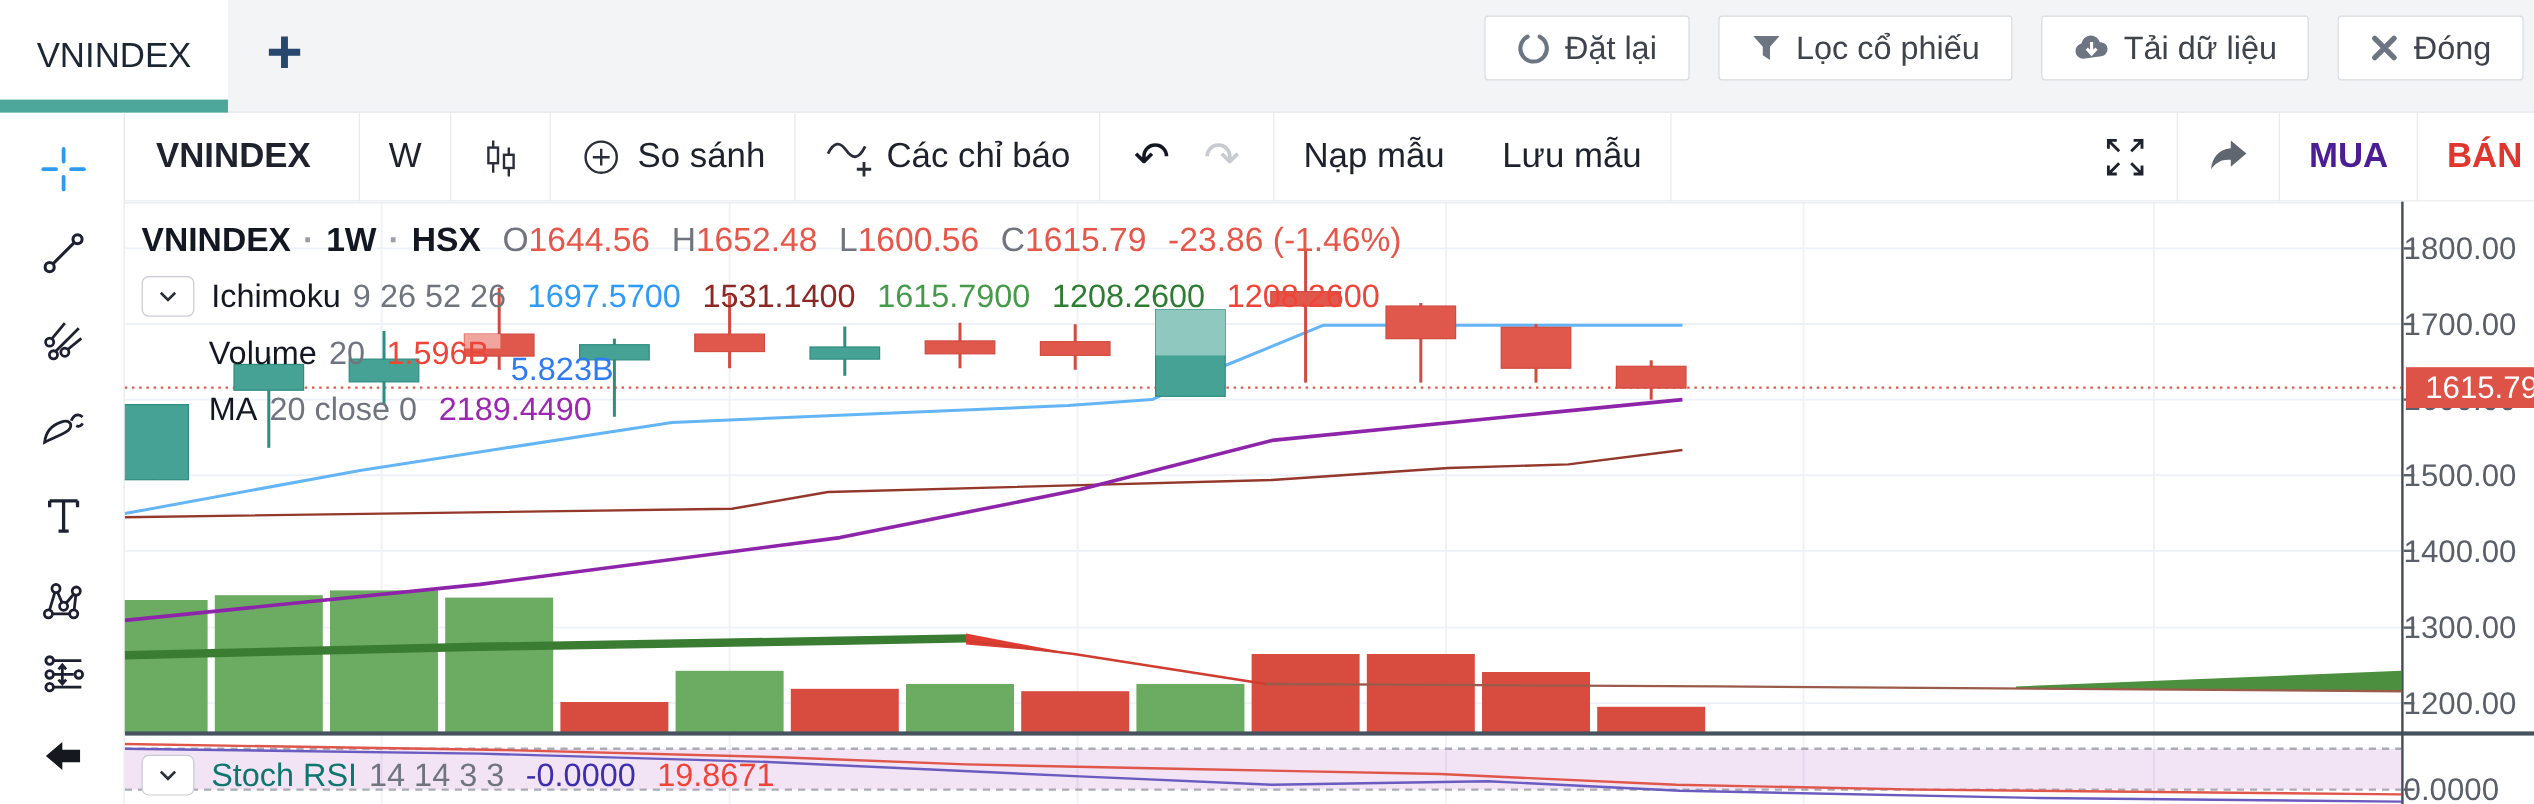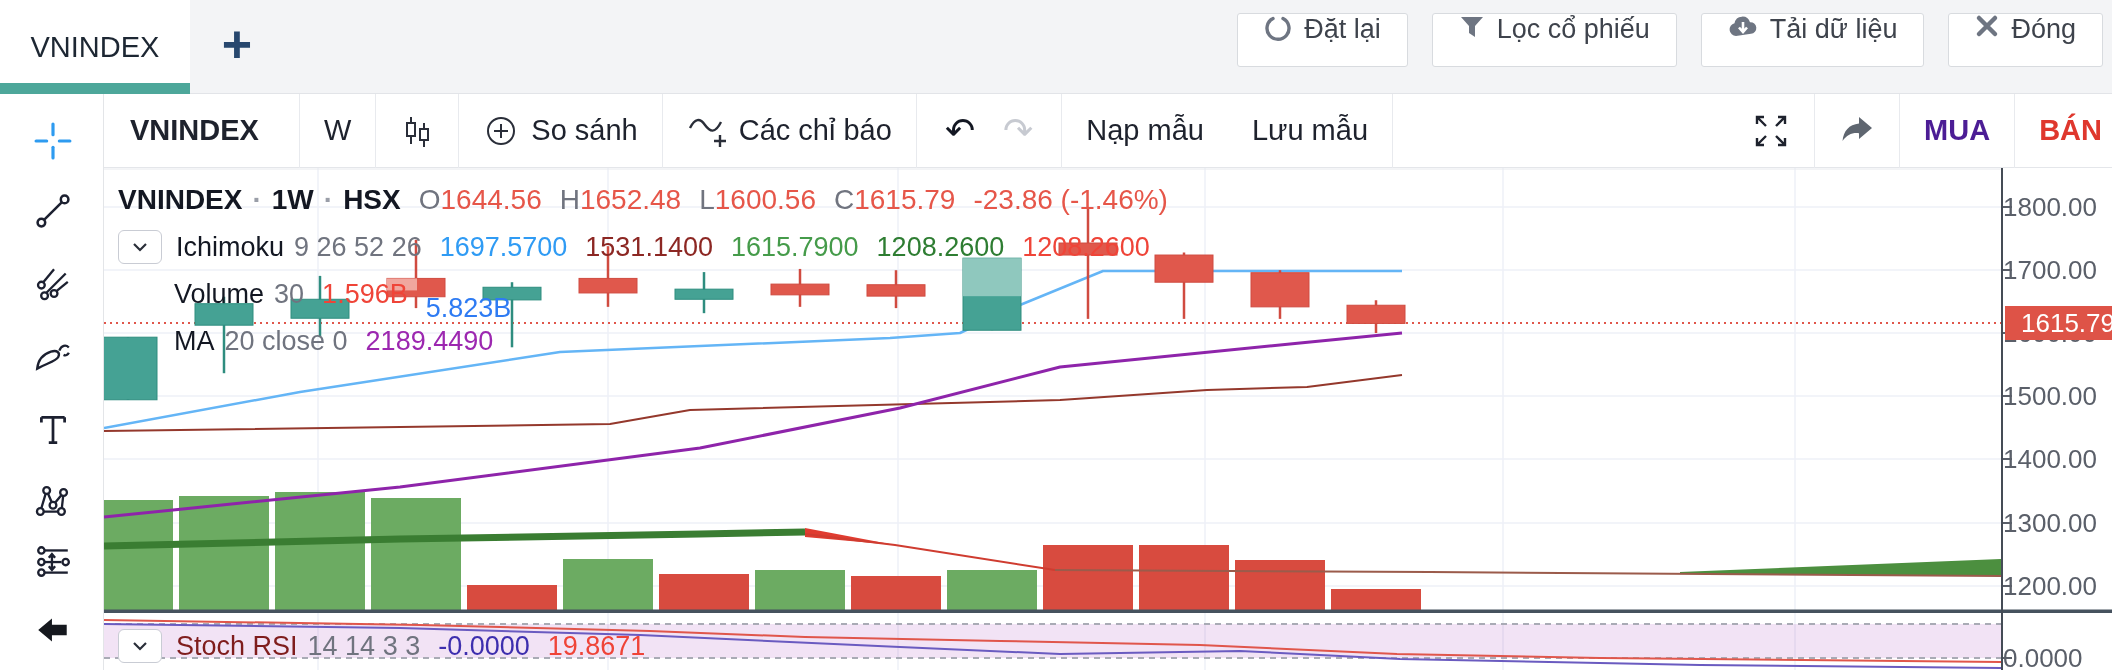--- a/index.html
+++ b/index.html
@@ -17,7 +17,7 @@
           justify-content:center;font-size:52px;font-weight:bold;color:#27476e;cursor:pointer;}
   .tb-buttons{position:absolute;right:9px;top:13px;display:flex;gap:24px;}
   .tb-btn{height:54px;background:#fff;border:1px solid #d8dbdf;border-radius:3px;display:flex;
-          align-items:flex-start;gap:12px;padding:0 26px;font-size:27px;color:#3e434c;cursor:pointer;}
+          align-items:center;gap:12px;padding:0 26px;font-size:27px;color:#3e434c;cursor:pointer;}
   .tb-btn svg{flex:0 0 auto;}
 
   

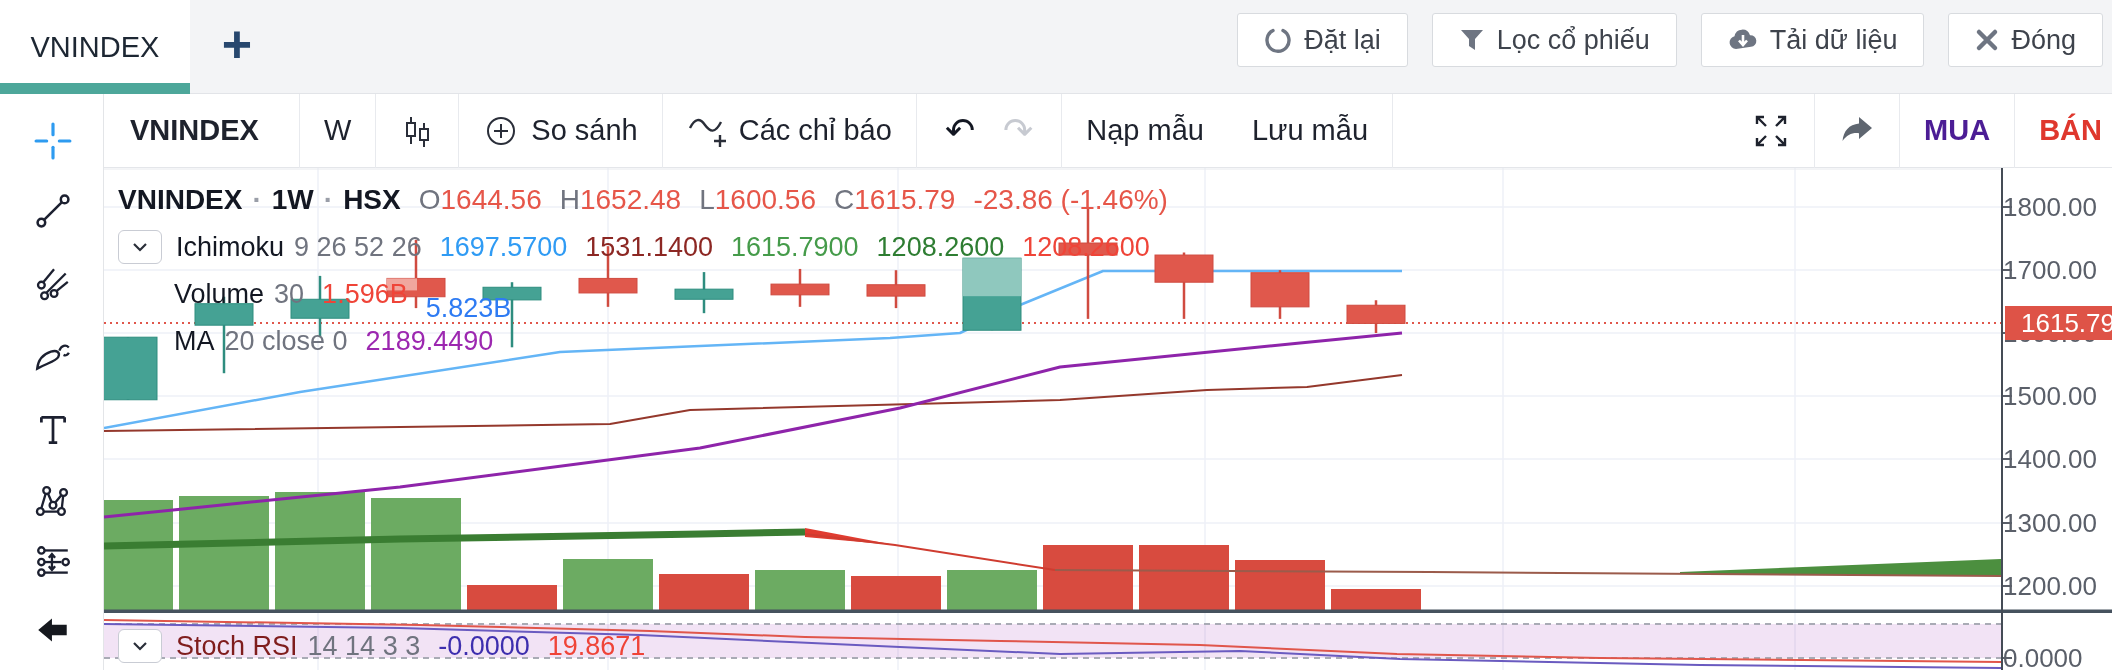--- a/index.html
+++ b/index.html
@@ -361,7 +361,7 @@
 
     <div class="lg-row lg3">
       <span style="color:#131722">Volume</span>
-      <span class="lg-g gap10">30</span>
+      <span class="lg-g gap10">20</span>
       <span class="c-red gap18">1.596B</span>
       <span class="c-brblue gap18">5.823B</span>
     </div>

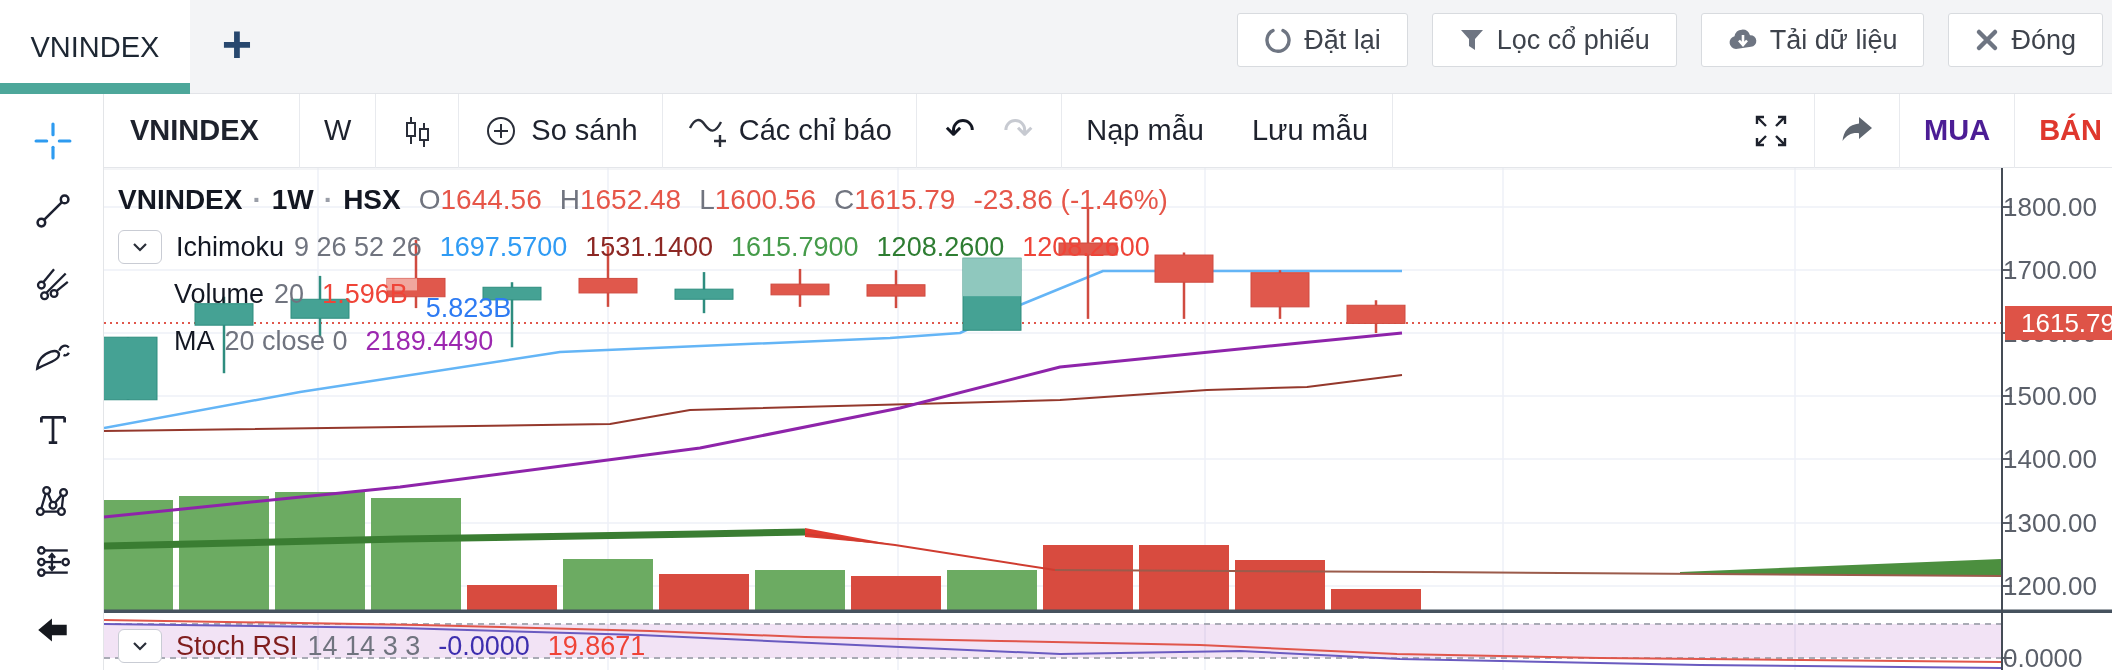--- a/index.html
+++ b/index.html
@@ -378,7 +378,7 @@
           <polyline points="2,2 8,8 14,2" fill="none" stroke="#2a2e39" stroke-width="2.2"></polyline>
         </svg>
       </div>
-      <span style="color:#7f1d1d">Stoch RSI</span>
+      <span style="color:#0f766e">Stoch RSI</span>
       <span class="lg-g gap10">14 14 3 3</span>
       <span class="c-indigo gap18">-0.0000</span>
       <span class="c-red gap18">19.8671</span>

